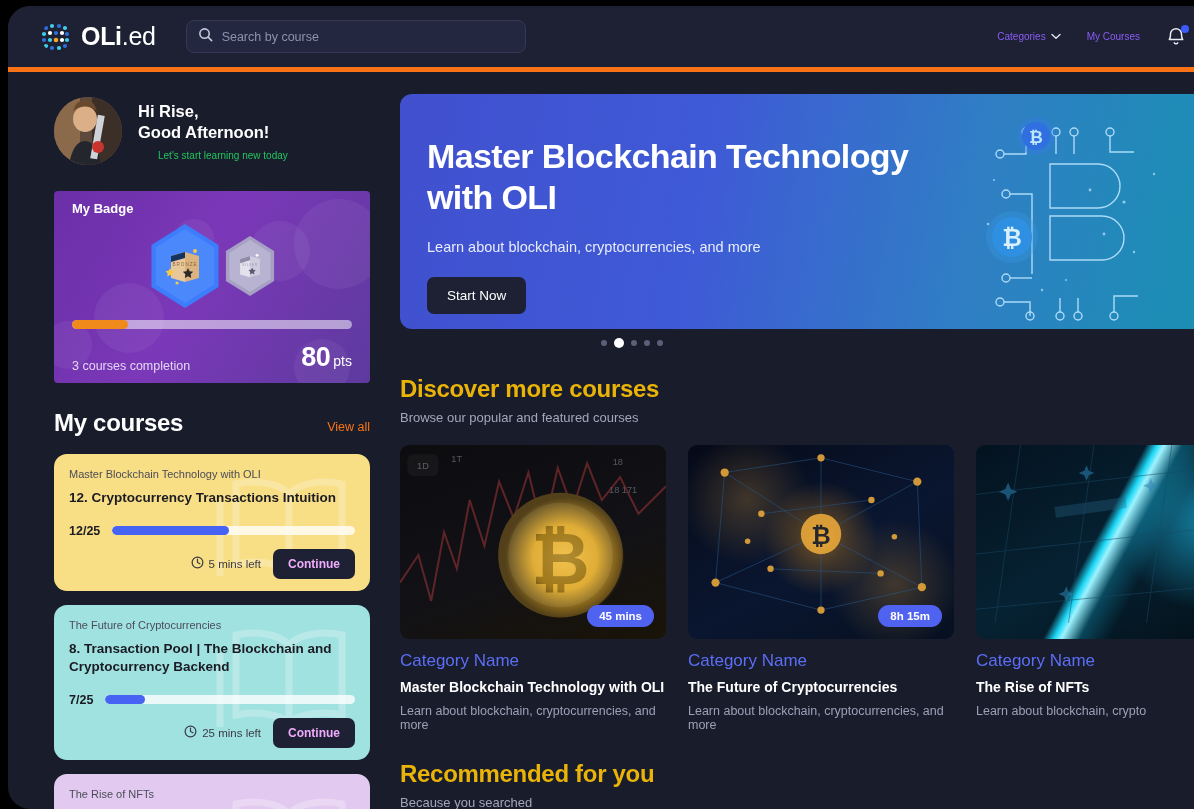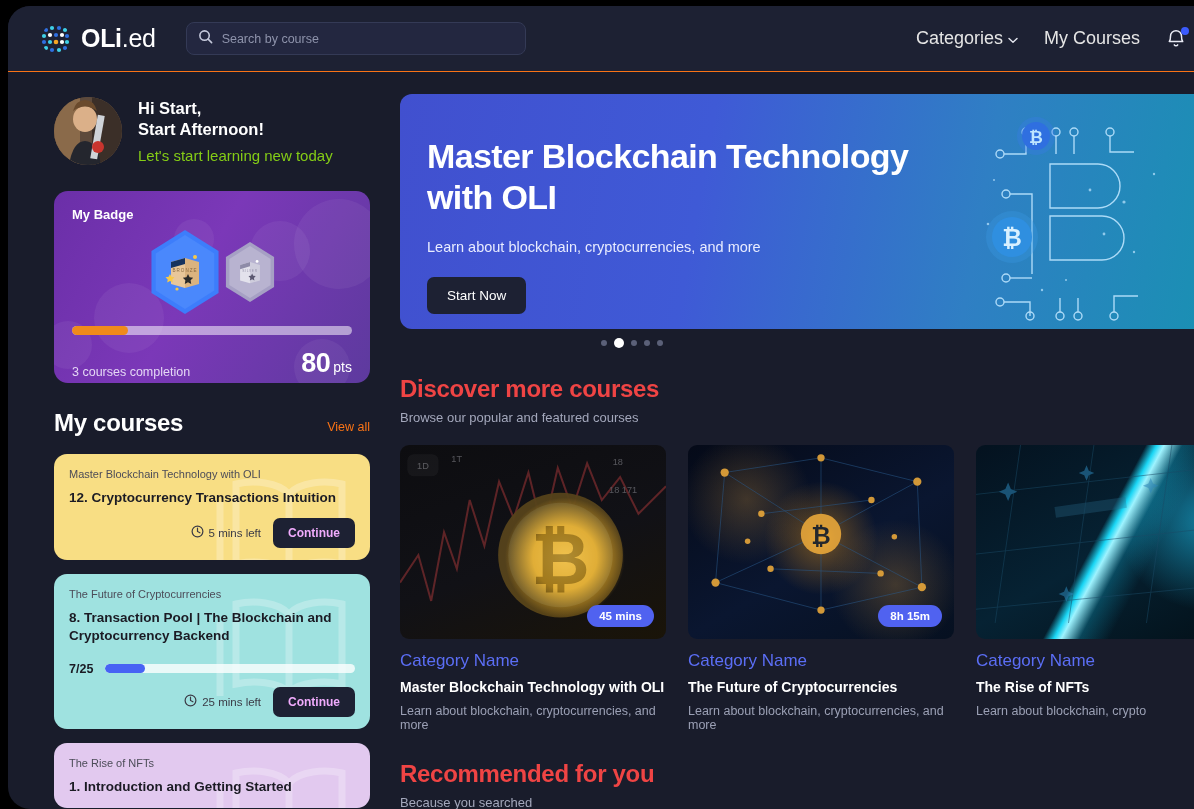--- a/index.html
+++ b/index.html
@@ -25,7 +25,7 @@
   .topbar {
     height: 66px;
     background: #1d2133;
-    border-bottom: 1px solid #f97316;
+    border-bottom: 5px solid #f97316;
     display: flex;
     align-items: center;
     padding: 0 0 0 32px;

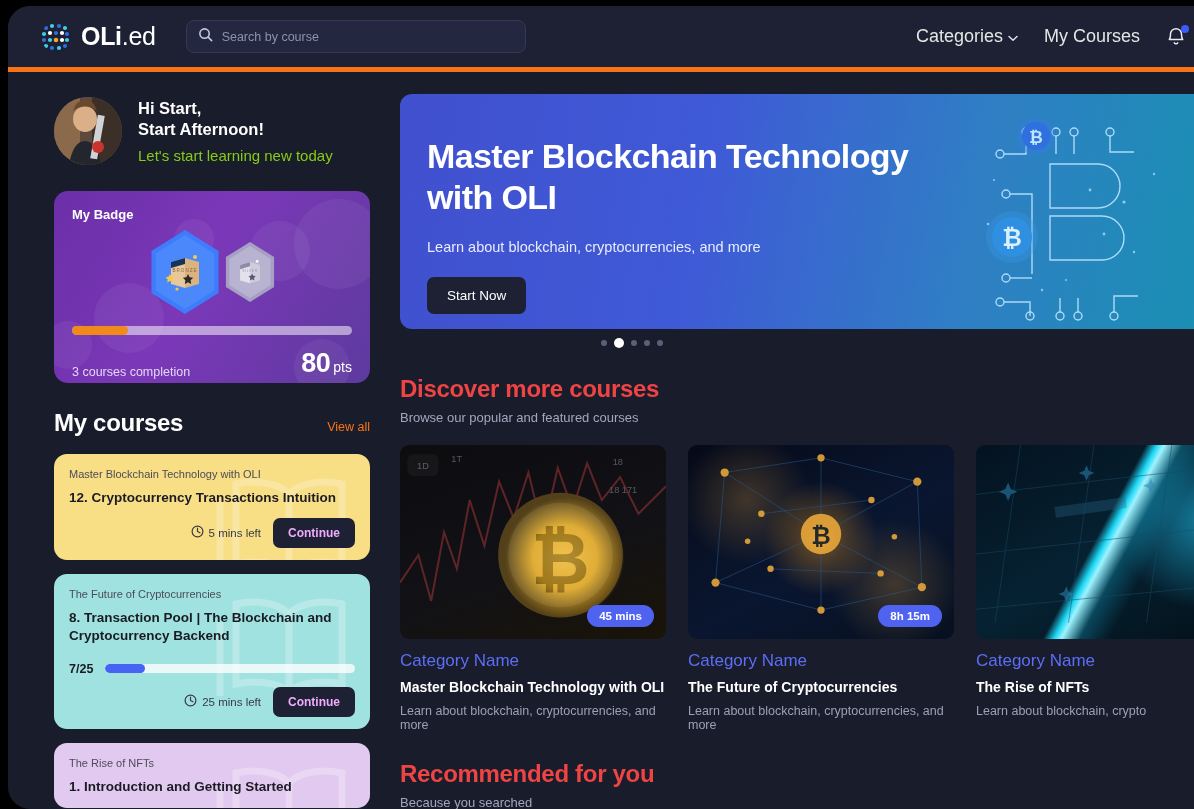--- a/index.html
+++ b/index.html
@@ -63,7 +63,7 @@
     padding-right: 6px;
   }
   .nav-link {
-    color: #e5e5e5; font-size: 18px;
+    color: #8b5cf6; font-size: 10px;
     display: flex; align-items: center; gap: 5px;
     cursor: pointer; white-space: nowrap;
   }

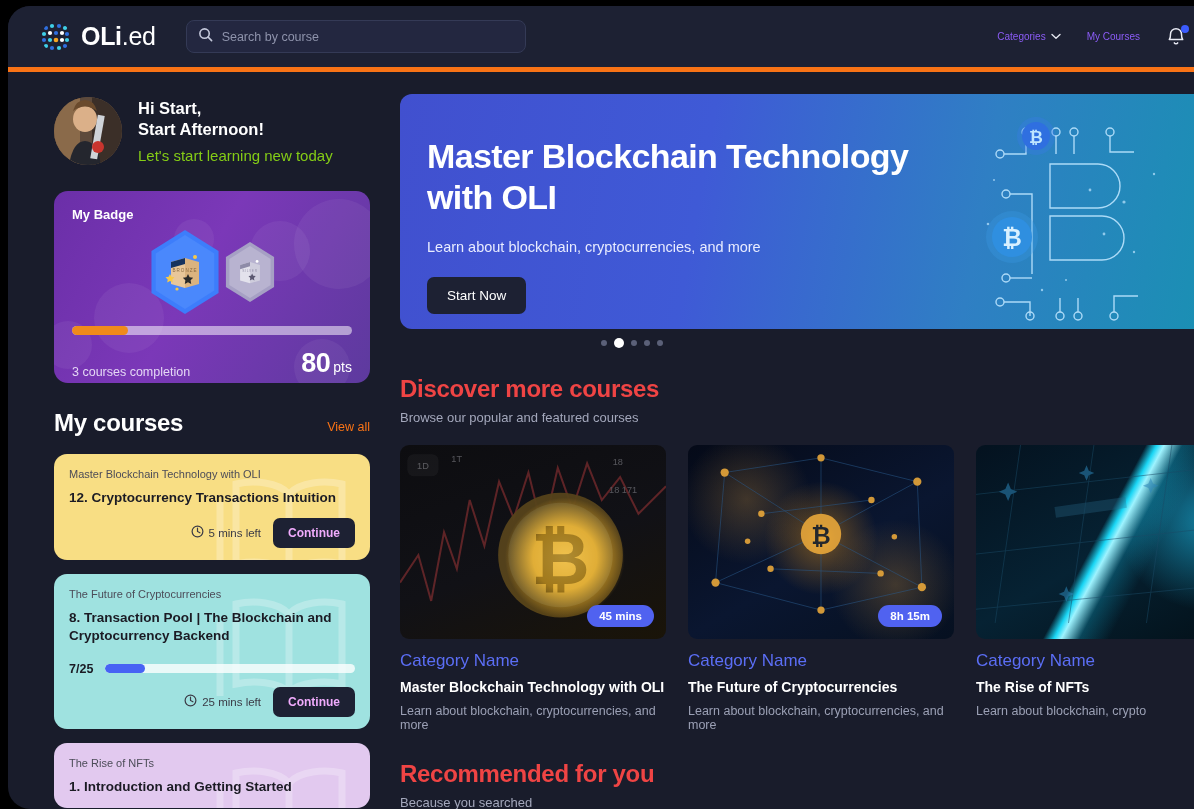--- a/index.html
+++ b/index.html
@@ -395,7 +395,7 @@
           </svg>
         </div>
         <div>
-          <div class="greet-l1">Hi Start,</div>
+          <div class="greet-l1">Hi Rise,</div>
           <div class="greet-l2">Start Afternoon!</div>
           <div class="greet-sub">Let's start learning new today</div>
         </div>

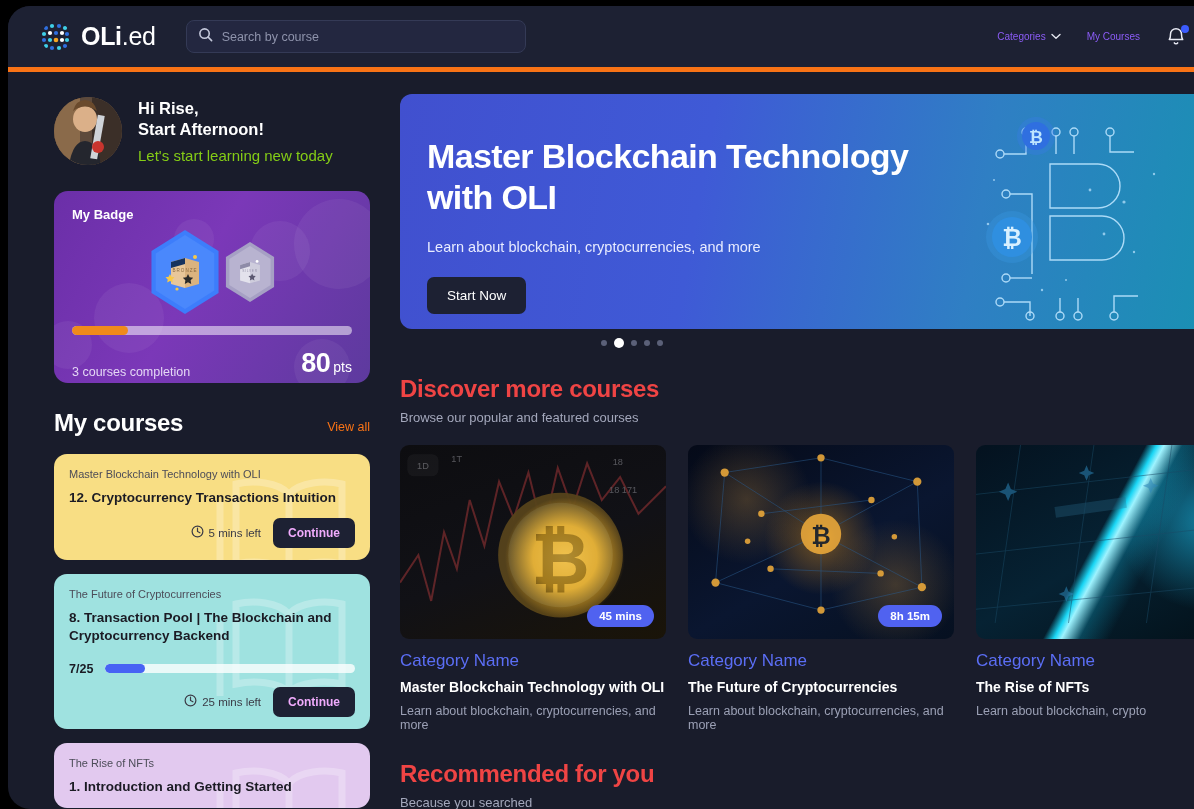--- a/index.html
+++ b/index.html
@@ -396,7 +396,7 @@
         </div>
         <div>
           <div class="greet-l1">Hi Rise,</div>
-          <div class="greet-l2">Start Afternoon!</div>
+          <div class="greet-l2">Good Afternoon!</div>
           <div class="greet-sub">Let's start learning new today</div>
         </div>
       </div>

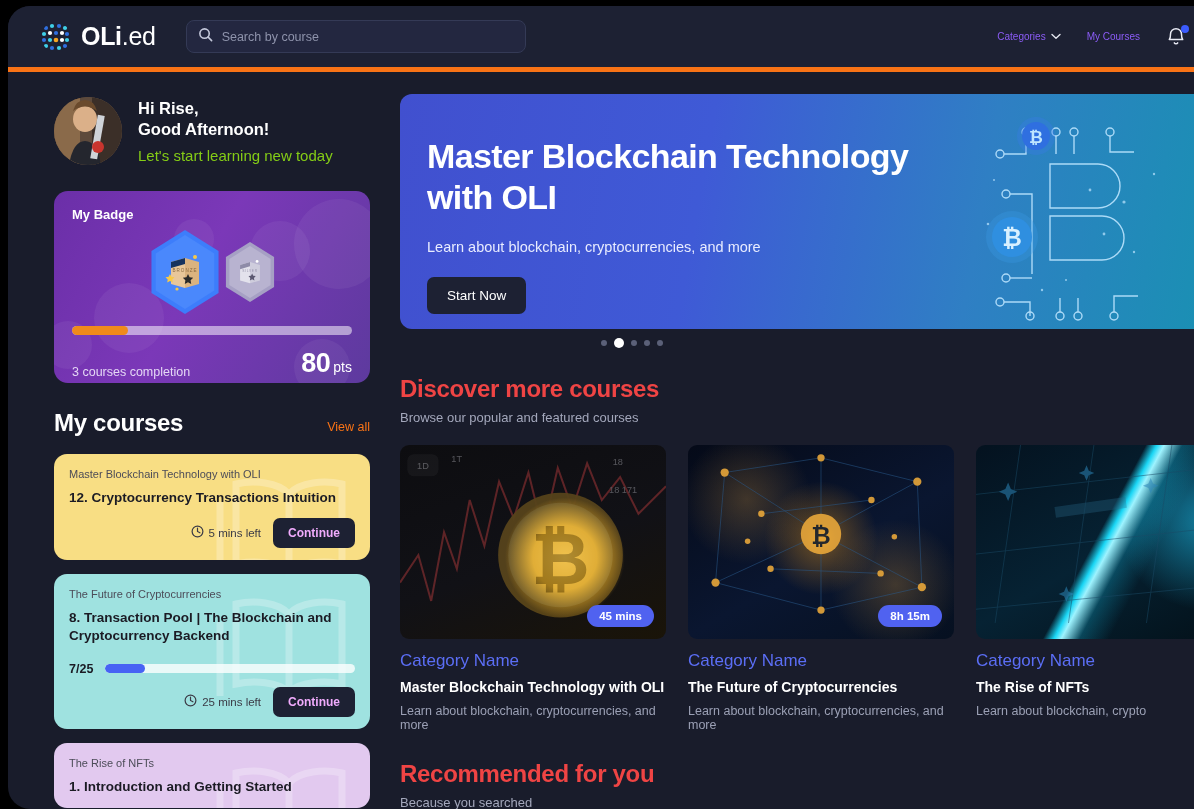--- a/index.html
+++ b/index.html
@@ -99,7 +99,7 @@
   .greet-l1, .greet-l2 {
     font-size: 16.5px; font-weight: bold; color: #ffffff; line-height: 1.28;
   }
-  .greet-sub { font-size: 15px; color: #84cc16; margin-top: 7px; }
+  .greet-sub { font-size: 10px; color: #22c55e; margin-top: 7px; margin-left: 20px; }
 
   
   .badge-card {

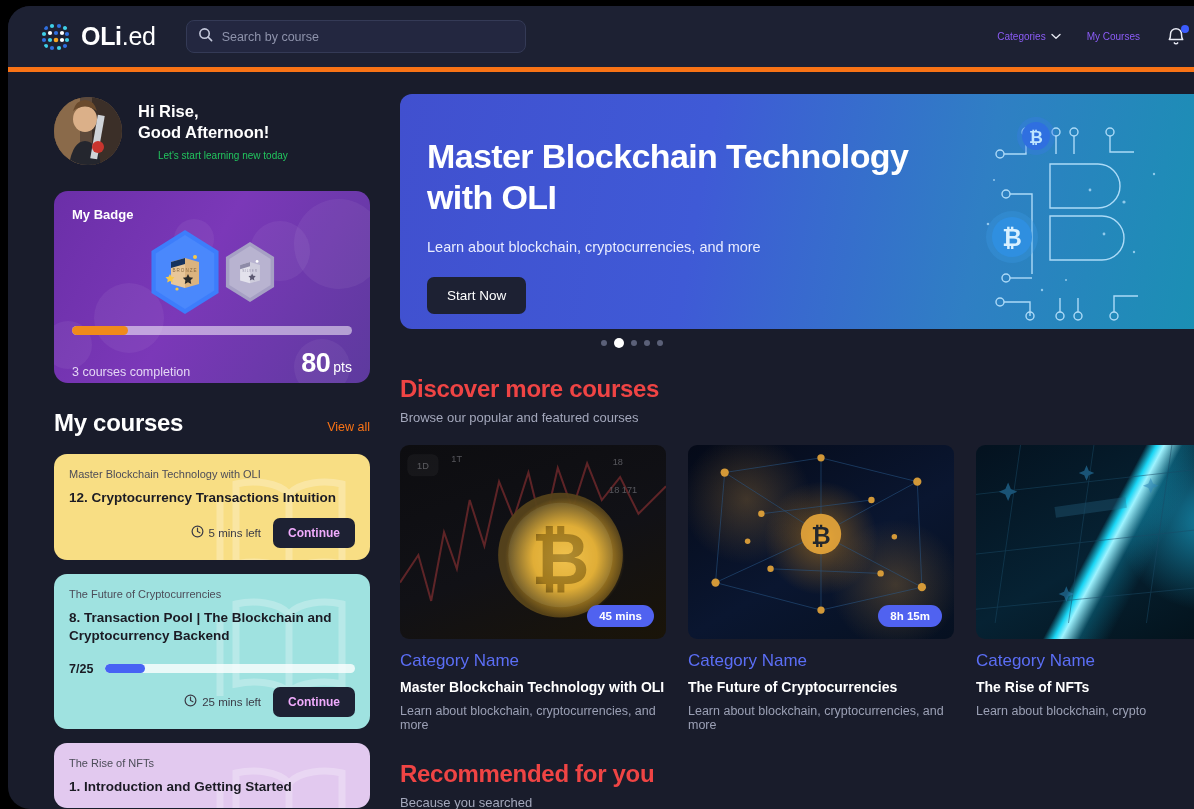--- a/index.html
+++ b/index.html
@@ -105,10 +105,10 @@
   .badge-card {
     position: relative;
     height: 192px;
-    border-radius: 14px;
+    border-radius: 4px;
     background: linear-gradient(120deg, #6b2fa8 0%, #7b38b8 45%, #5d3a9e 100%);
     overflow: hidden;
-    padding: 16px 18px;
+    padding: 10px 18px;
     margin-bottom: 26px;
   }
   .badge-card .blob {

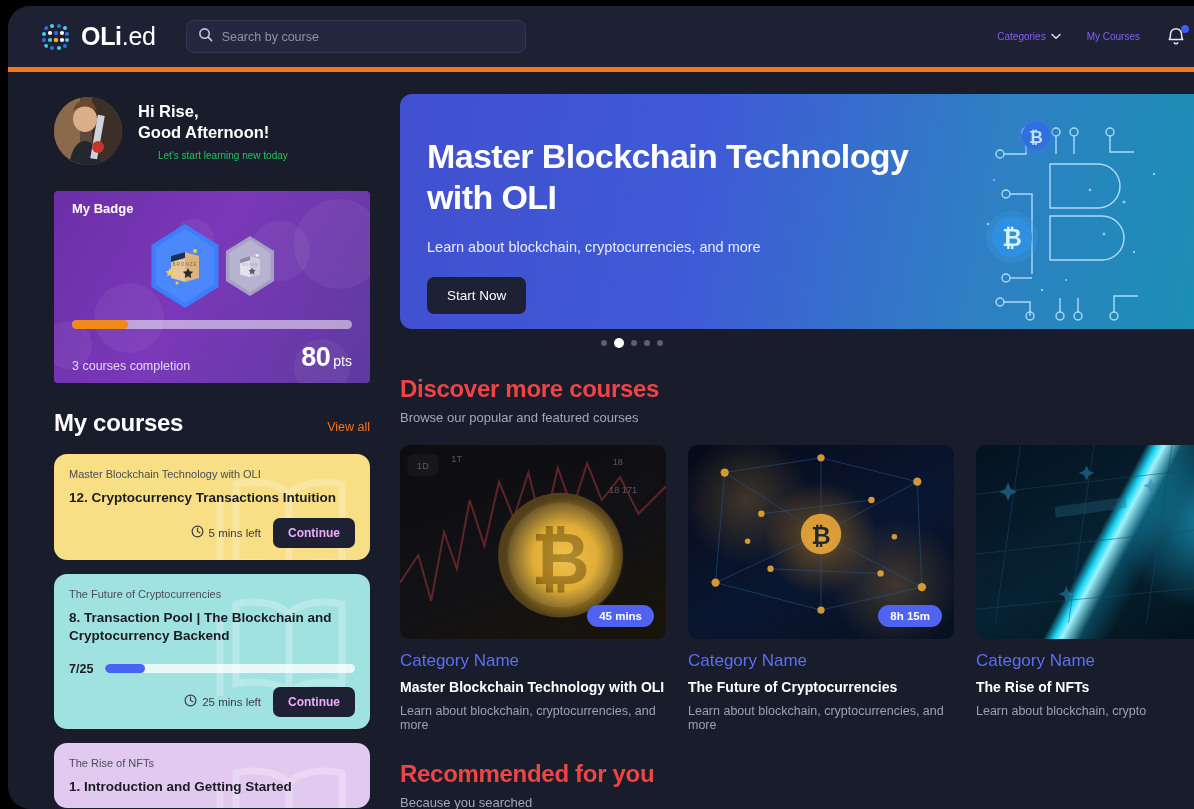--- a/index.html
+++ b/index.html
@@ -251,7 +251,7 @@
   
   .section { padding-left: 0; }
   .section-title {
-    font-size: 24px; font-weight: bold; color: #ef4444;
+    font-size: 24px; font-weight: bold; color: #eab308;
     letter-spacing: -0.3px; margin-top: 18px;
   }
   .section-sub { font-size: 13px; color: #a3a7bb; margin-top: 7px; }

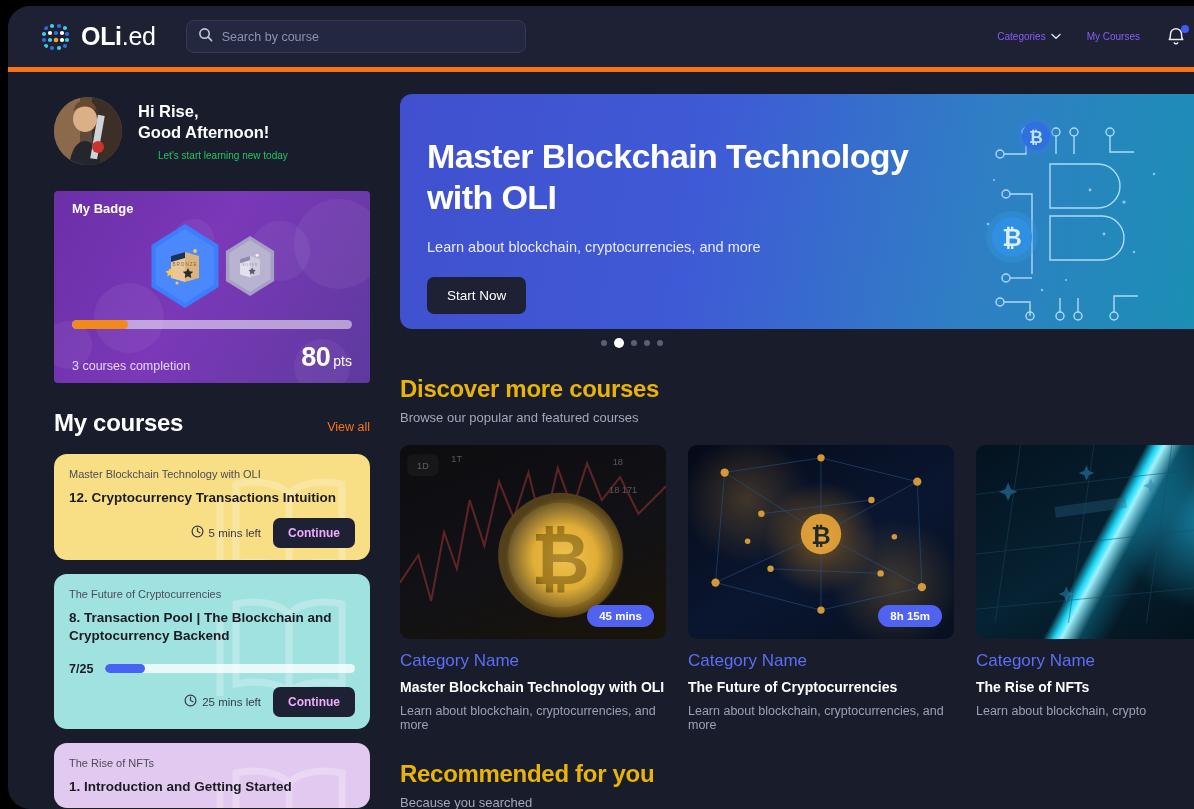--- a/index.html
+++ b/index.html
@@ -471,6 +471,12 @@
               </svg></div>
             <div class="cm-cat">Master Blockchain Technology with OLI</div>
             <div class="cm-title">12. Cryptocurrency Transactions Intuition</div>
+            <div class="cm-progrow">
+              <div class="cm-frac">12/25</div>
+              <div class="cm-bar">
+                <div class="cm-bar-fill" style="width:48%"></div>
+              </div>
+            </div>
             <div class="cm-footrow">
               <div class="cm-time">
                 <span><svg width="13" height="13" viewBox="0 0 14 14" fill="none" stroke="#3b3b46" stroke-width="1.3">

